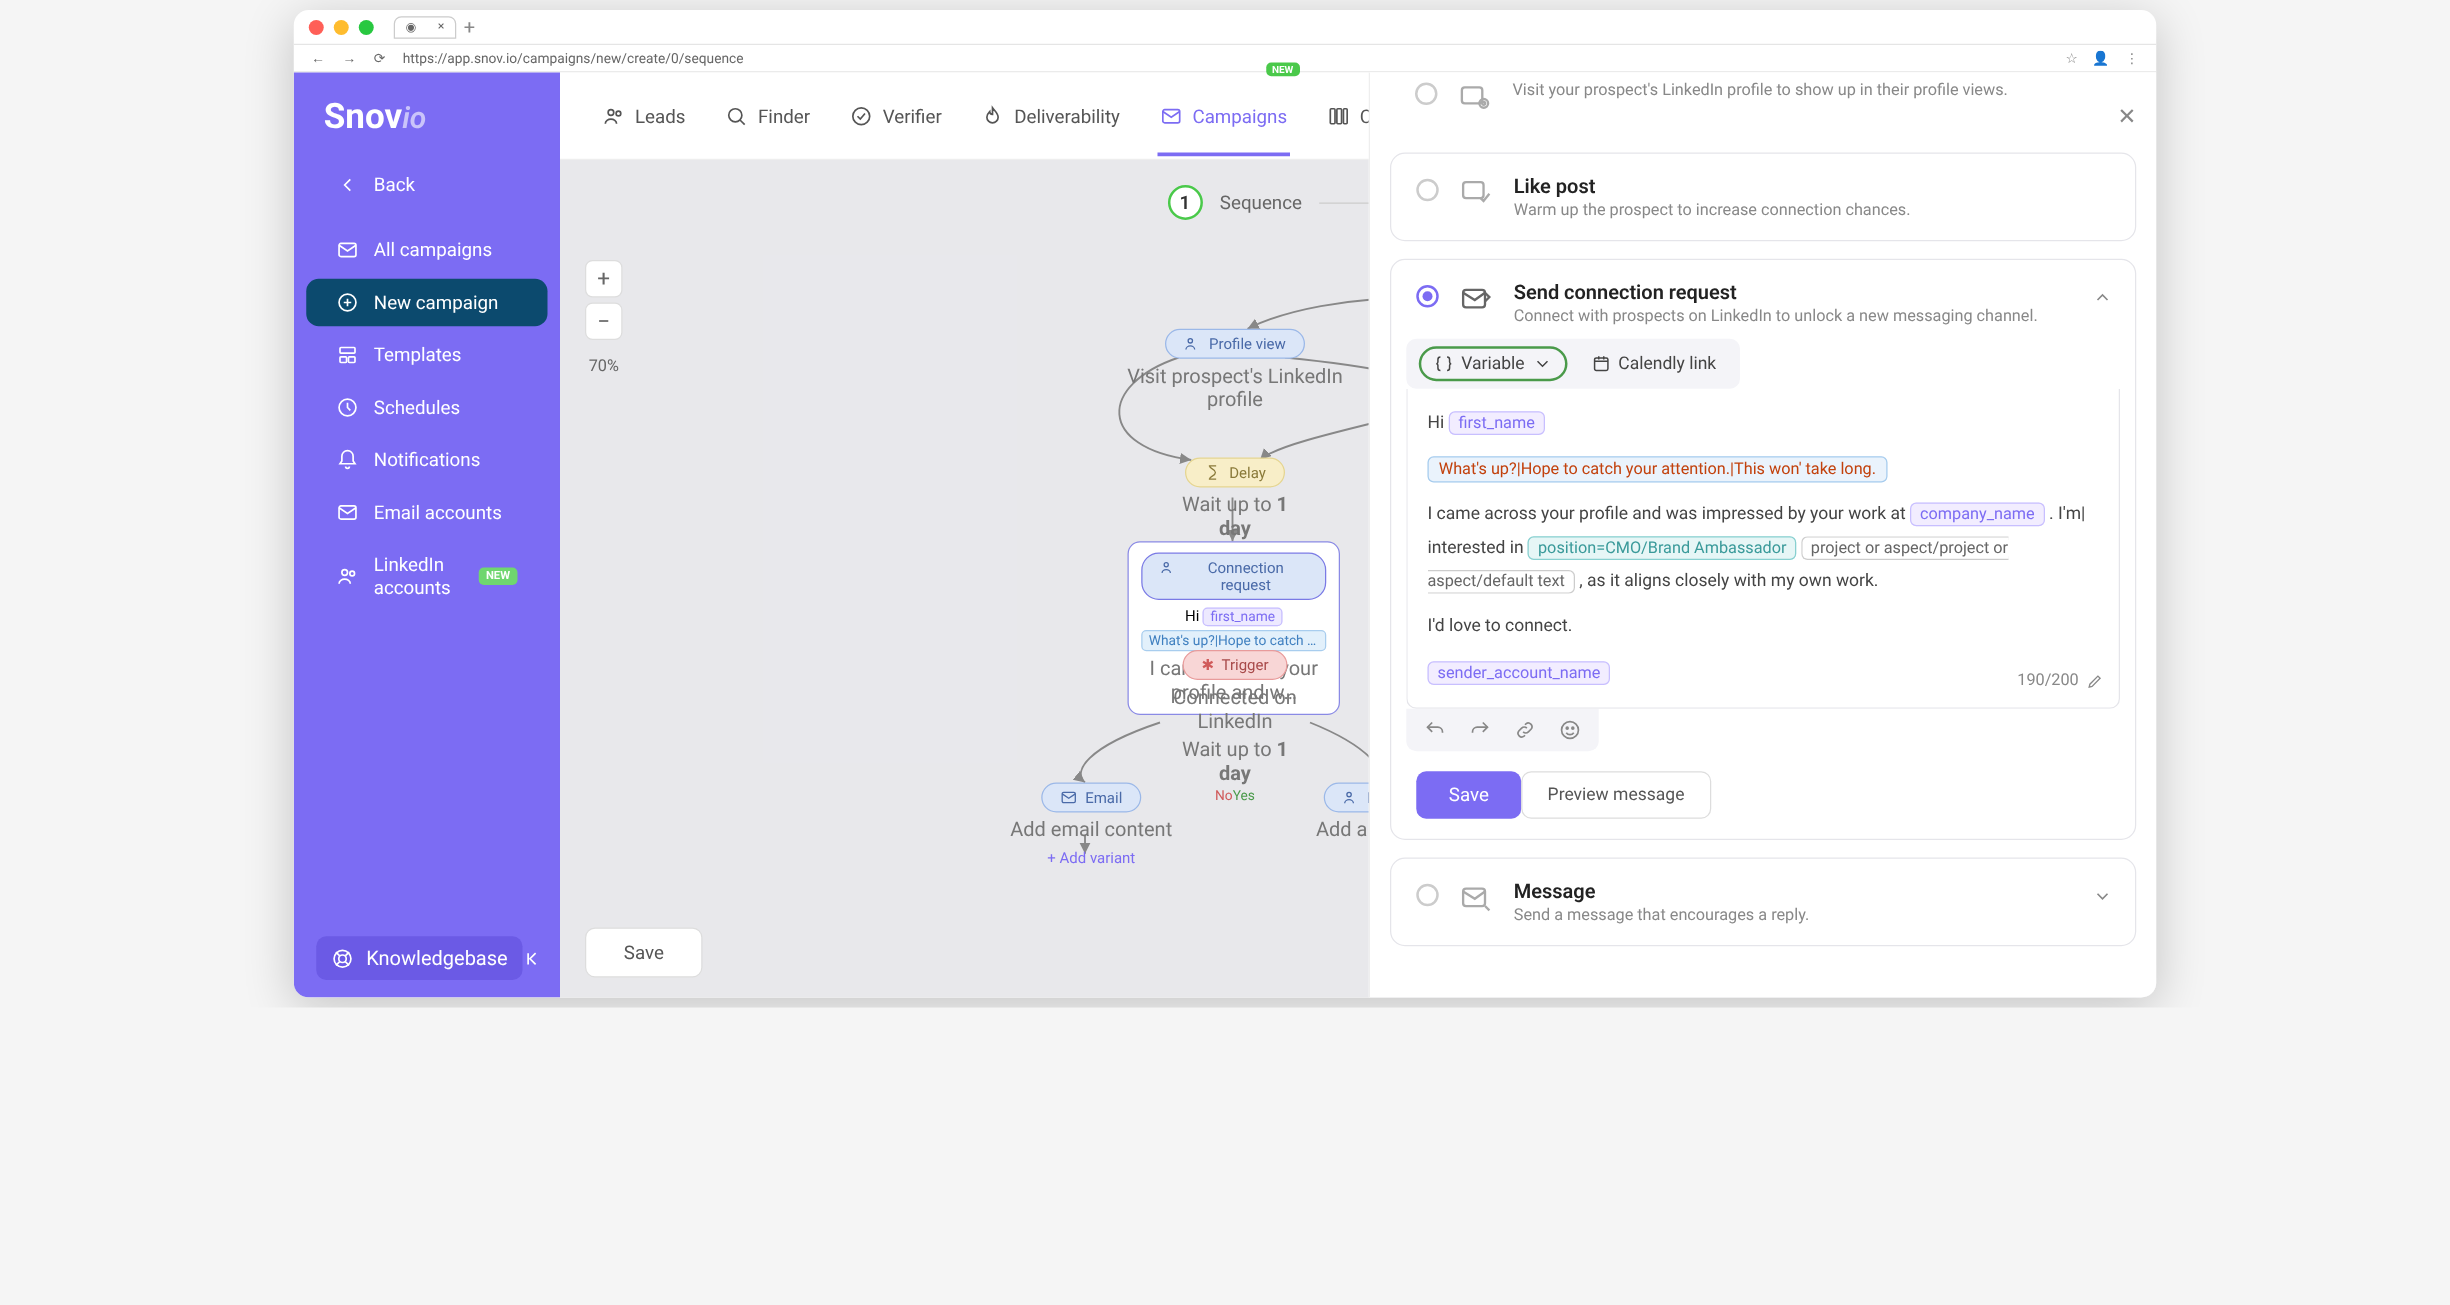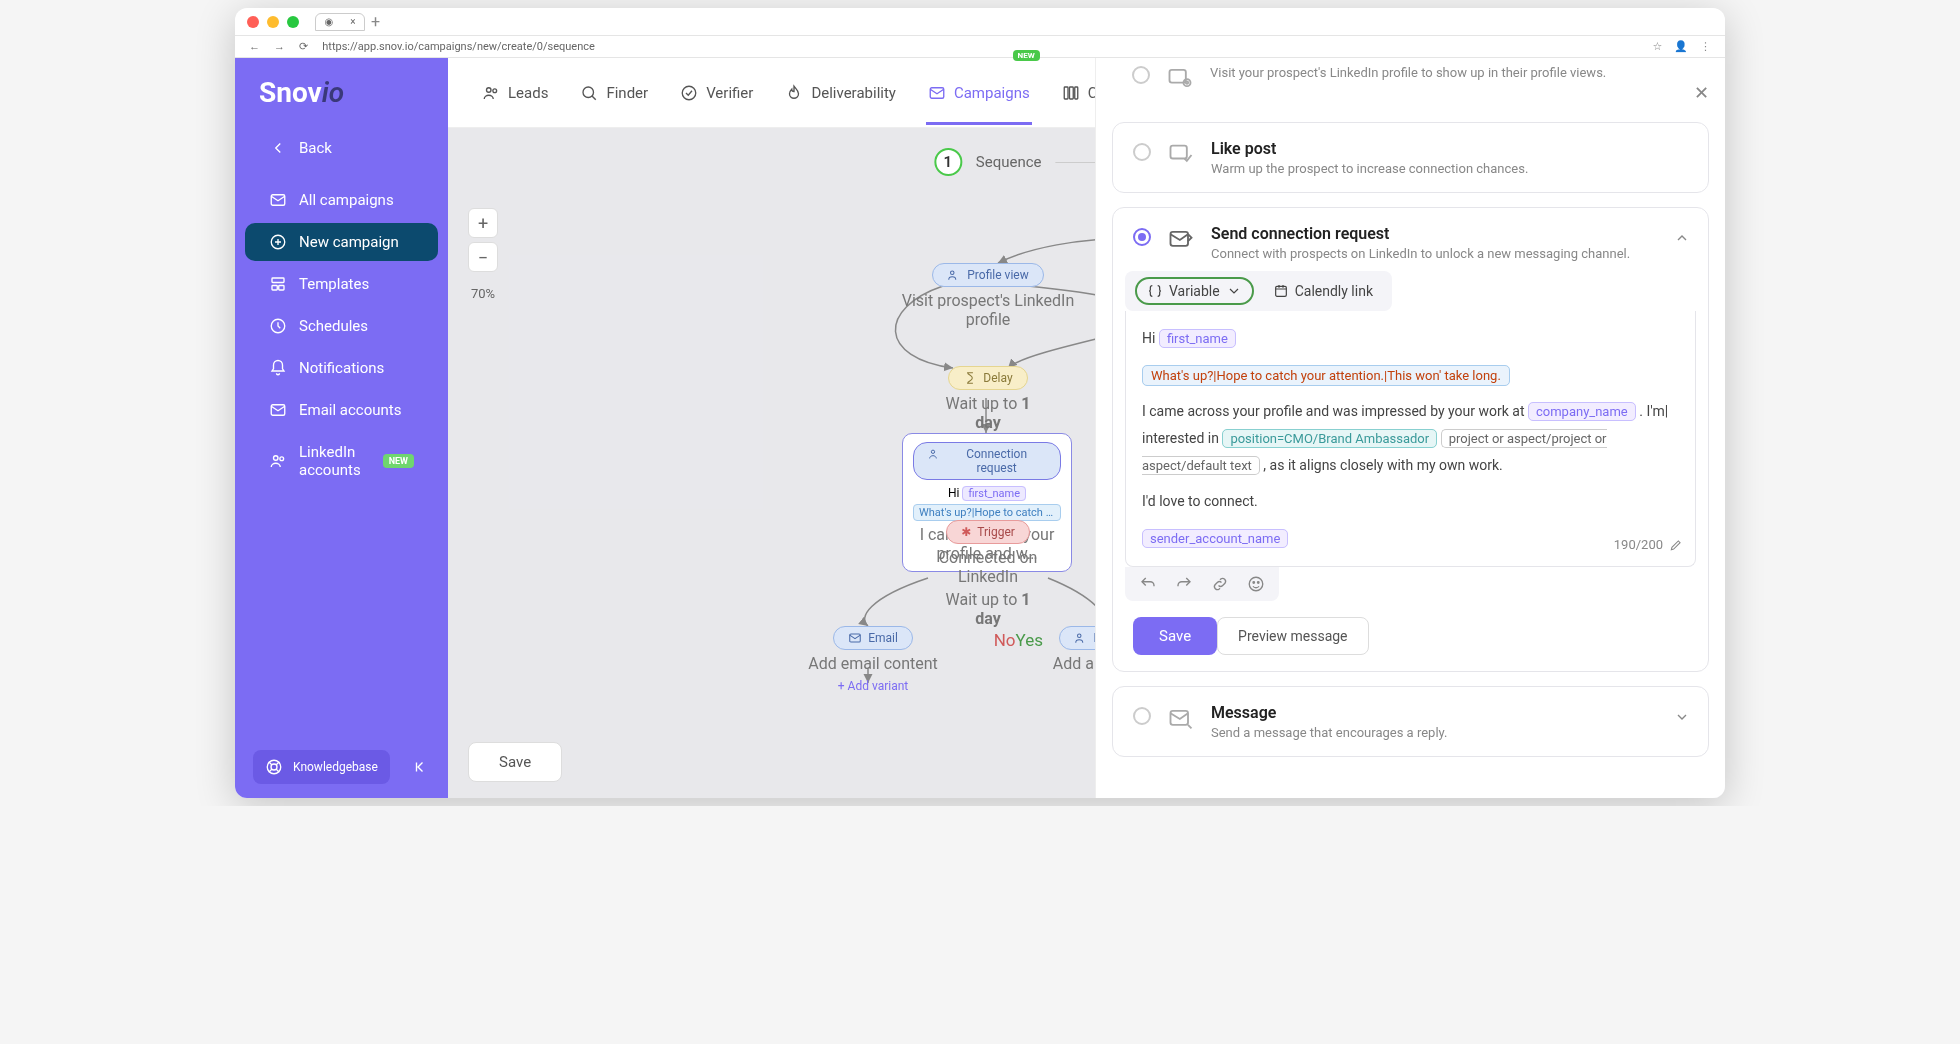--- a/index.html
+++ b/index.html
@@ -16,7 +16,7 @@
 .body{flex:1;display:flex;min-height:0}
 .sidebar{width:213px;background:#7c6cf3;color:#fff;display:flex;flex-direction:column;font-size:15px}
 .logo{padding:18px 24px;font-size:28px;font-weight:700}
-.logo .io{color:#0f172a;opacity:.6;font-style:italic;font-size:28px;font-weight:600}
+.logo .io{color:#ffffff;opacity:.6;font-style:italic;font-size:24px;font-weight:600}
 .sb-item{display:flex;align-items:center;gap:12px;padding:10px 24px;cursor:pointer;border-radius:10px;margin:2px 10px}
 .sb-item.active{background:#0c4a6e}
 .sb-icon{width:18px;height:18px;stroke:#fff;fill:none;stroke-width:1.8;flex-shrink:0}

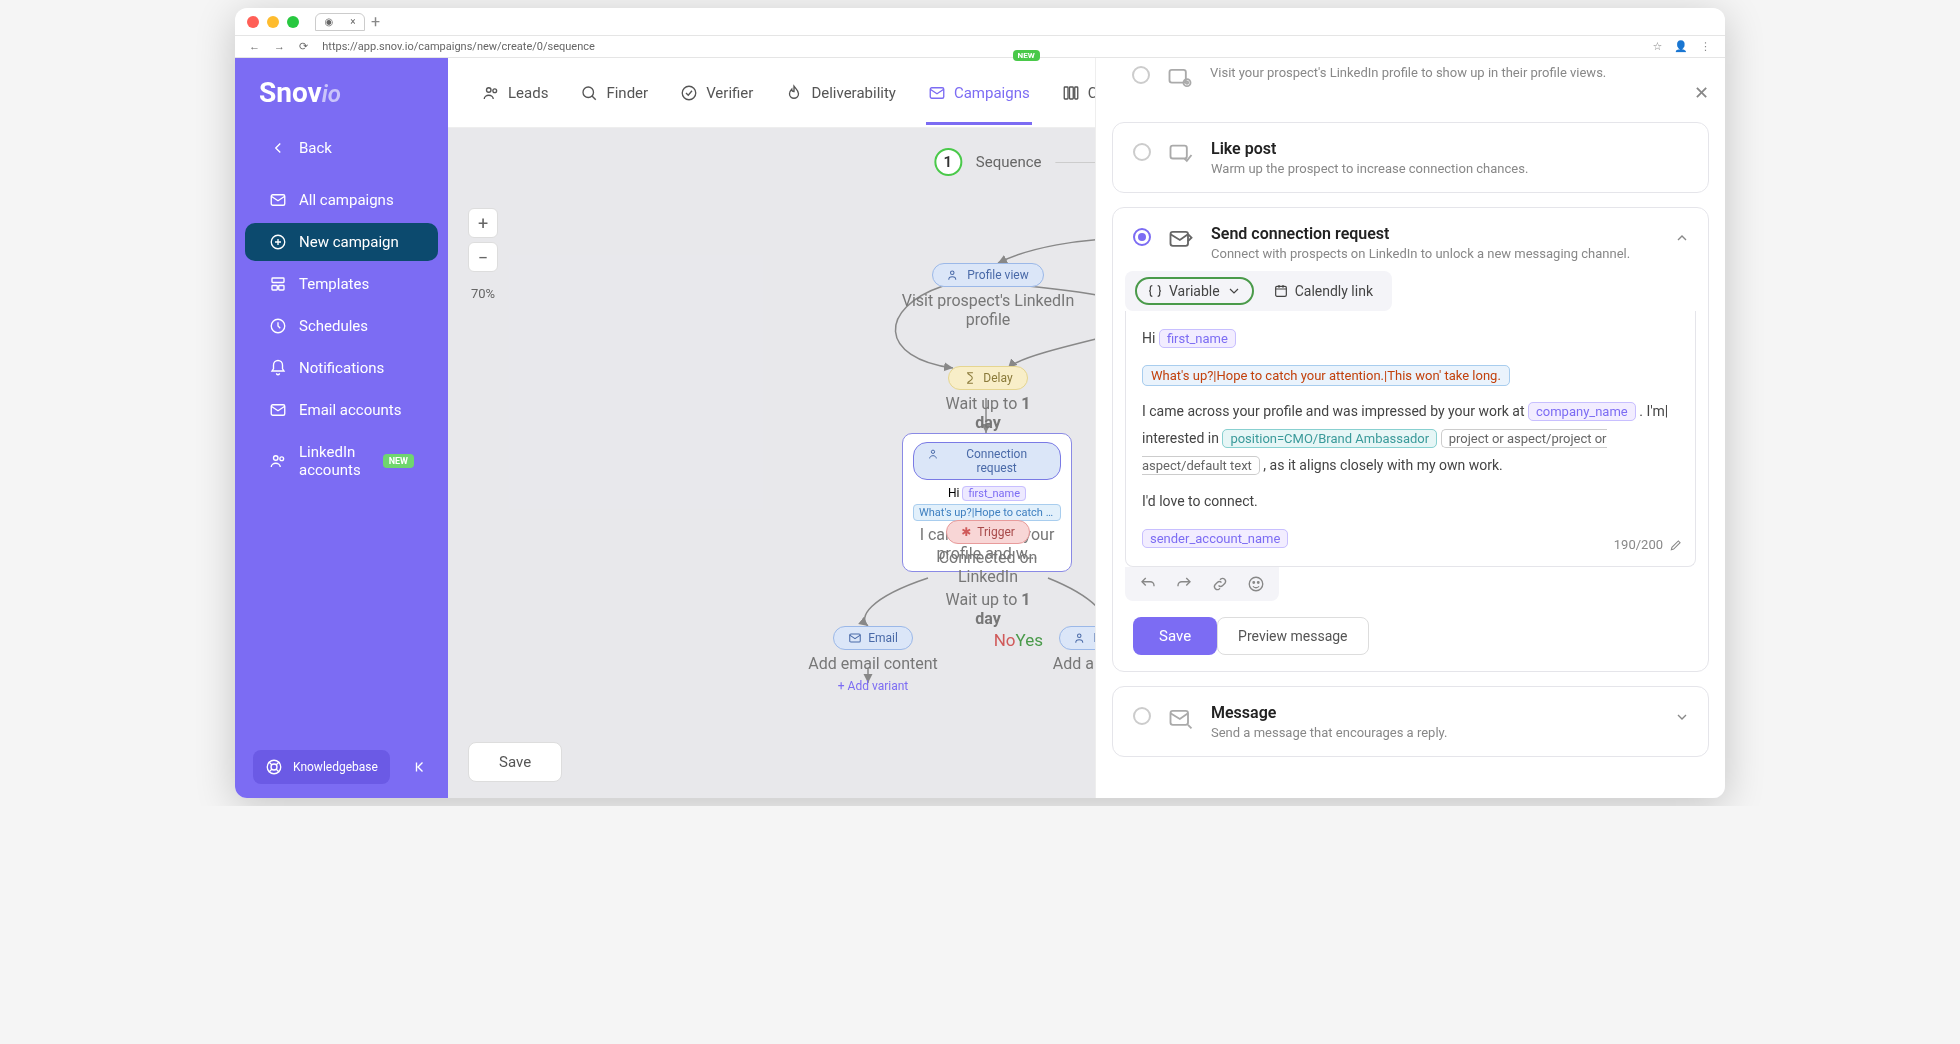--- a/index.html
+++ b/index.html
@@ -333,7 +333,7 @@
               </span>
             <div class="sub">Connected on LinkedIn</div>
             <div class="sub"><span>Wait up to </span><b>1 day</b></div>
-            <div style="display:flex;justify-content:flex-end;font-size:17px;margin-top:2px">
+            <div style="display:flex;justify-content:center;font-size:11px;margin-top:2px">
                 <span style="color:#d05a5a">No</span>
                 <span style="color:#4a9a4a">Yes</span>
               </div>

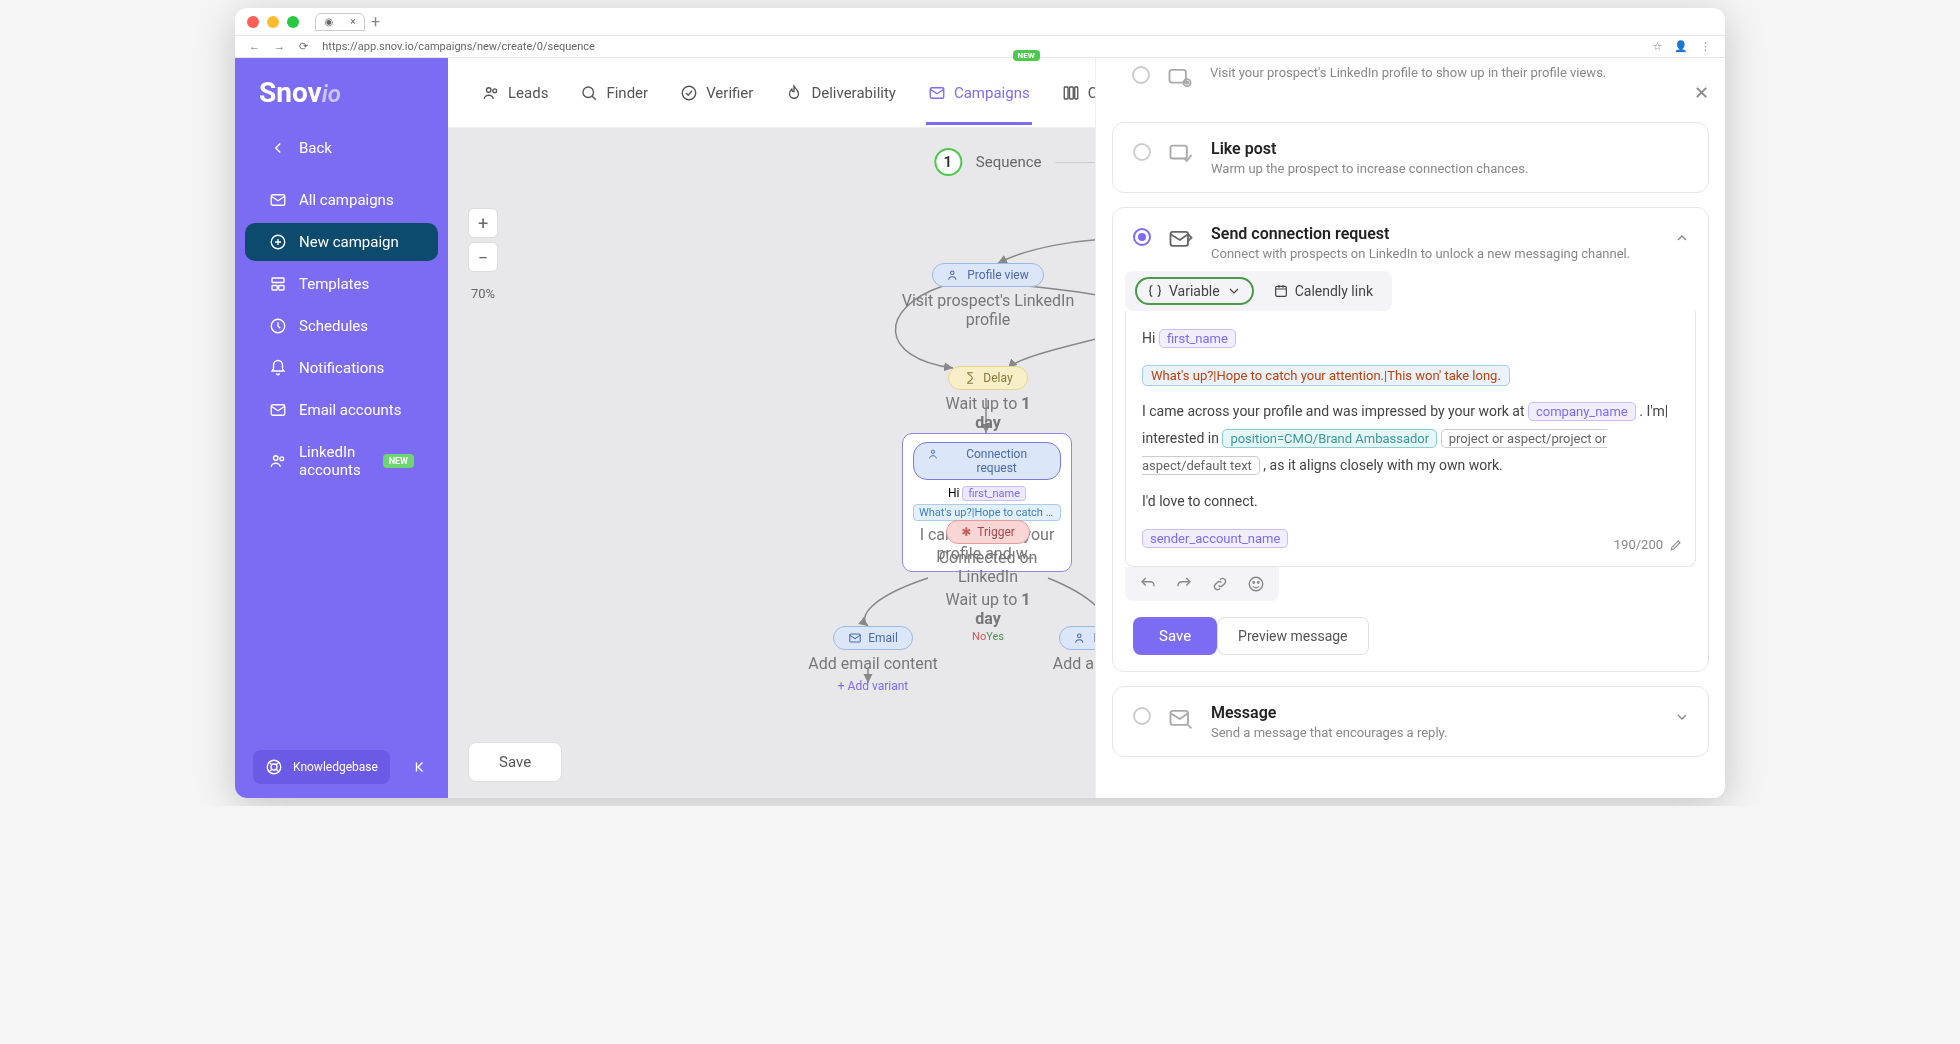--- a/index.html
+++ b/index.html
@@ -23,7 +23,7 @@
 .sb-badge{background:#6fd66f;color:#fff;font-size:9px;padding:2px 6px;border-radius:4px;font-weight:700}
 .sb-spacer{flex:1}
 .sb-bottom{display:flex;align-items:center;justify-content:space-between;padding:14px 18px}
-.sb-kb{display:flex;align-items:center;gap:10px;background:#6b5ae5;padding:8px 12px;border-radius:8px;font-size:12px}
+.sb-kb{display:flex;align-items:center;gap:10px;background:#6b5ae5;padding:8px 12px;border-radius:8px;font-size:16px}
 .main{flex:1;display:flex;flex-direction:column;position:relative;min-width:0}
 .topnav{height:70px;border-bottom:1px solid #eee;display:flex;align-items:center;gap:28px;padding:0 32px;font-size:15px;color:#555;position:relative;z-index:2;background:#fff}
 .tn-item{display:flex;align-items:center;gap:8px;cursor:pointer;position:relative;padding:22px 2px}

